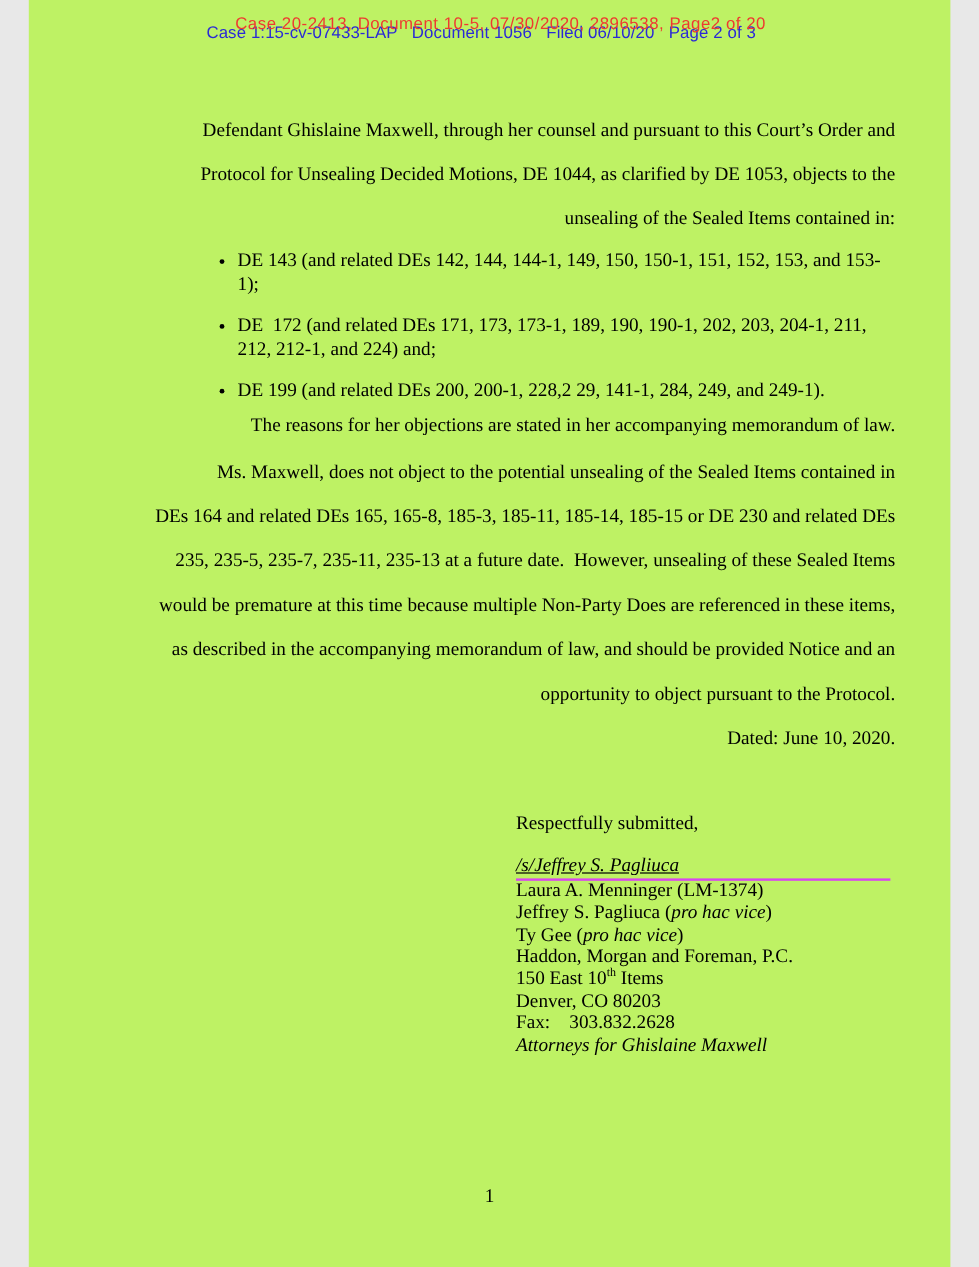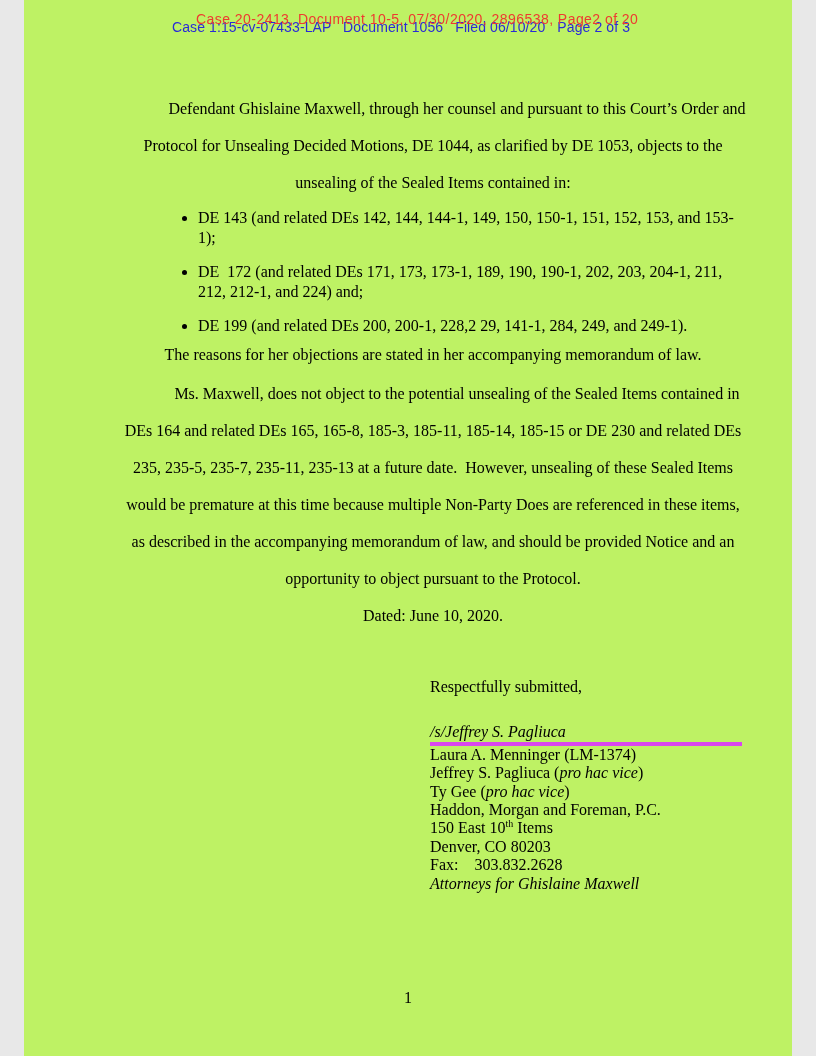--- a/index.html
+++ b/index.html
@@ -47,7 +47,7 @@
     margin: 0;
     line-height: 37px;
     white-space: pre-wrap;
-    text-align: center;
+    text-align: right;
   }
   .indent { text-indent: 48px; }
   ul.sealed-items {

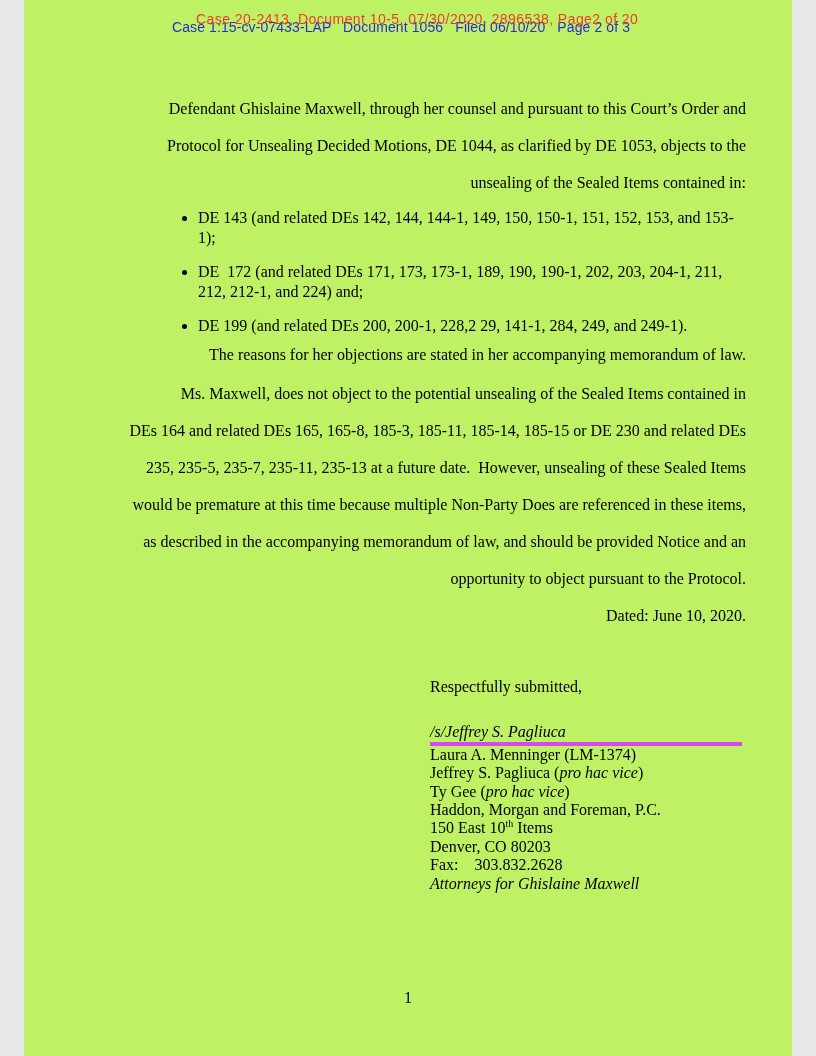--- a/index.html
+++ b/index.html
@@ -74,9 +74,10 @@
     line-height: 18.4px;
   }
   .sig-line-wrap {
-    margin-top: 27px;
+    margin-top: 17px;
     width: 312px;
-    border-bottom: 4px solid #d946ef;
+    border-bottom: 2px solid #d946ef;
+    text-decoration: underline;
   }
   .sig-italic { font-style: italic; }
   .sig-row { white-space: pre; }

